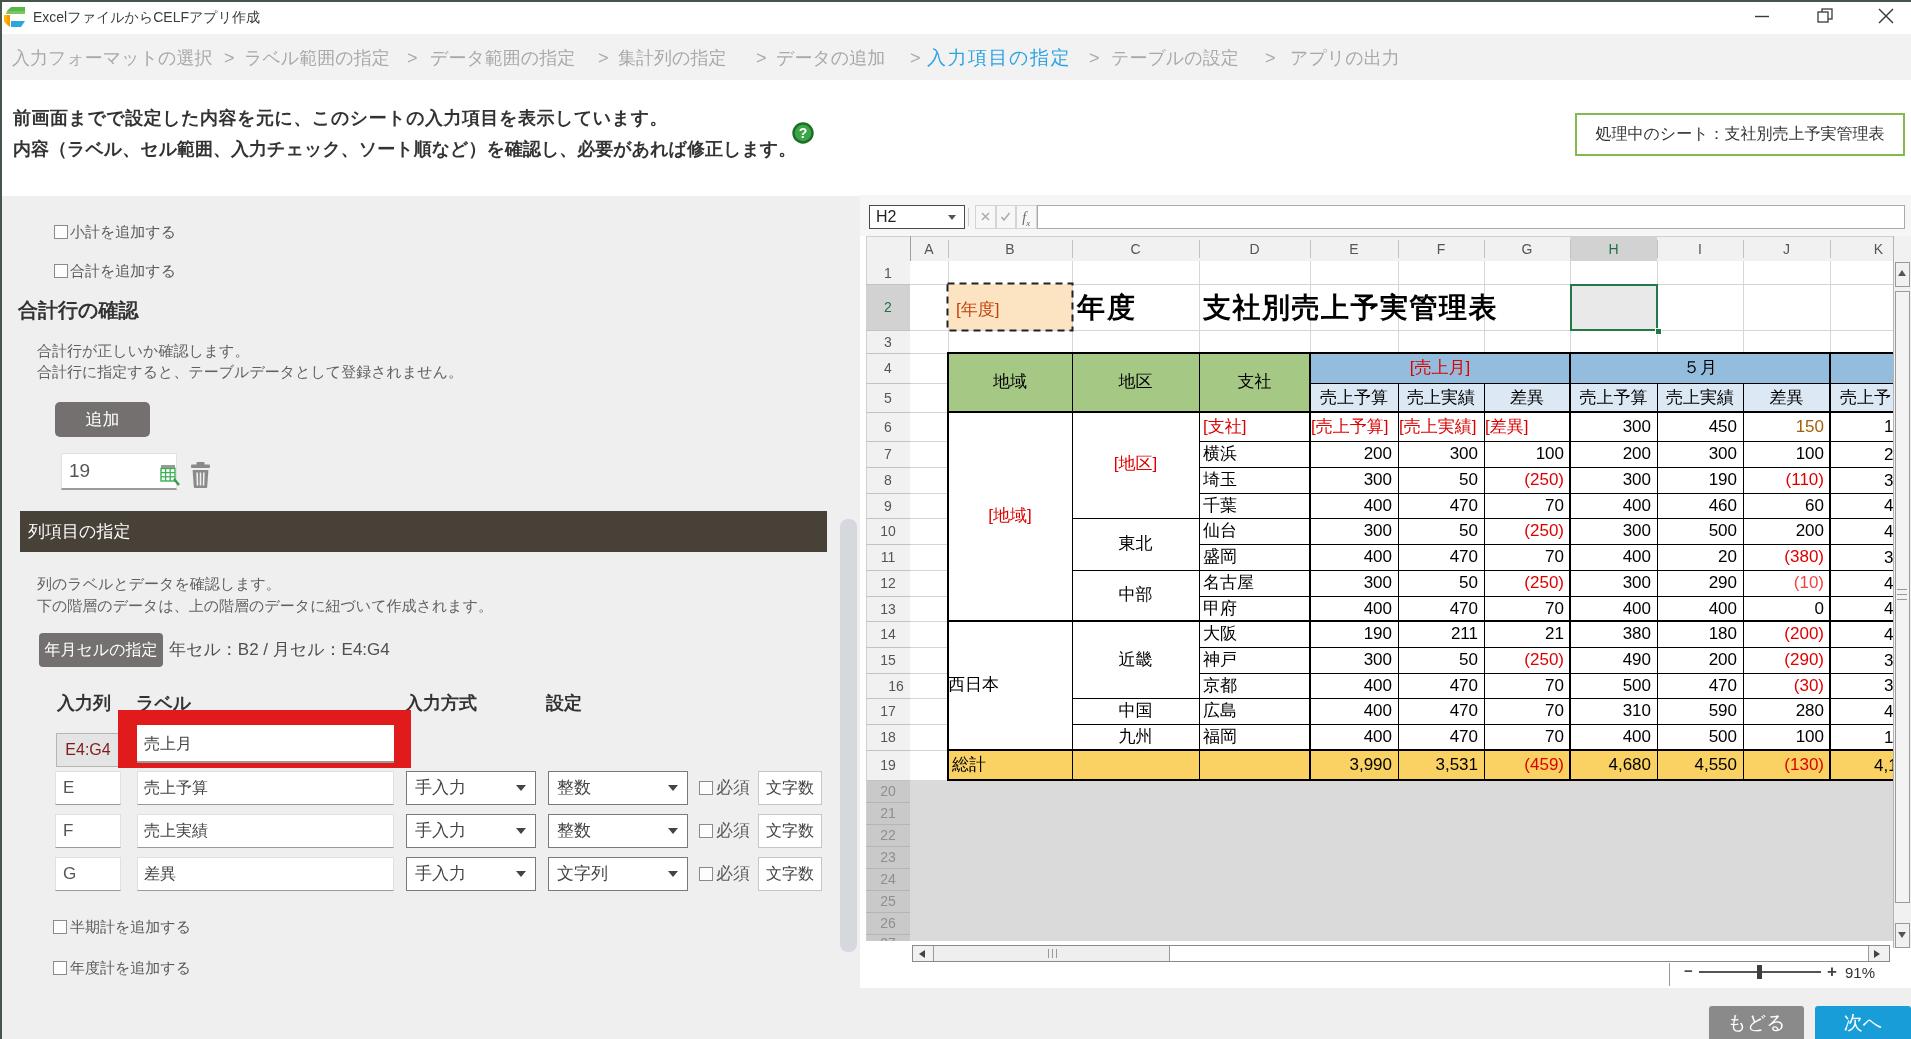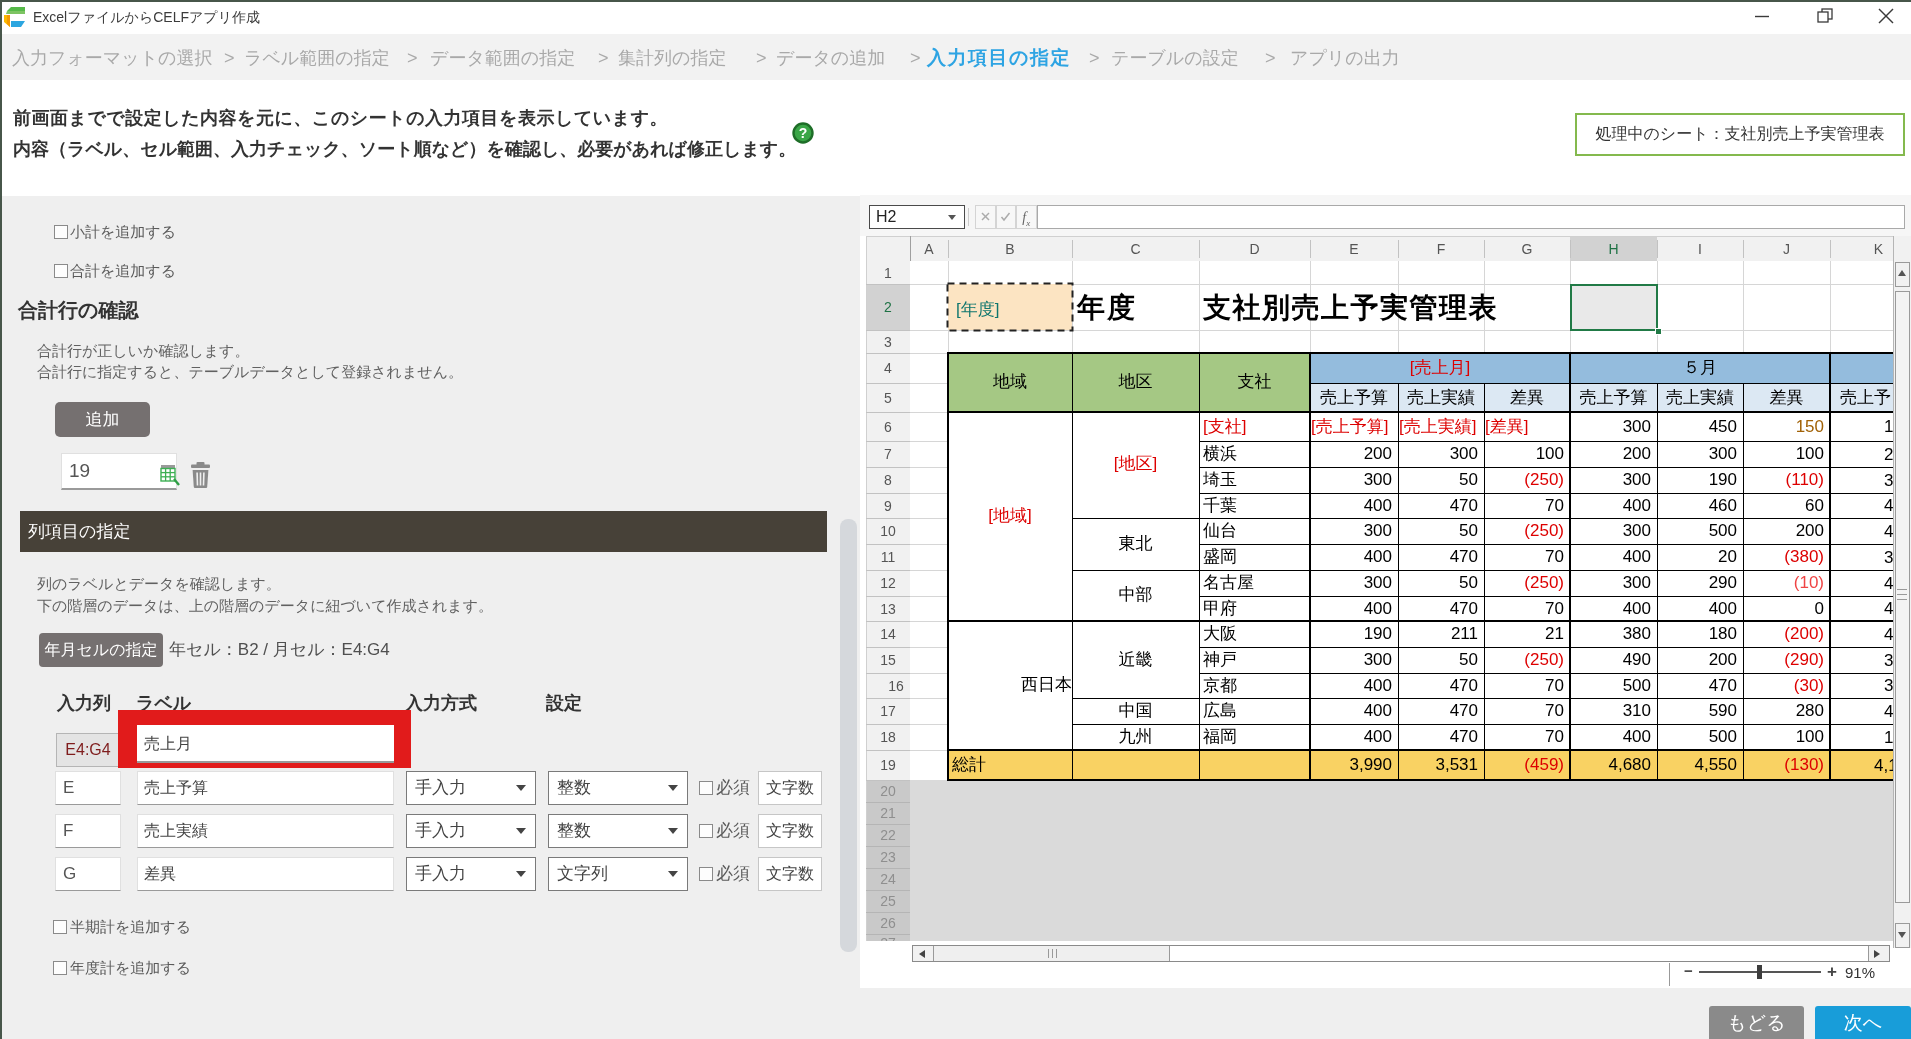--- a/index.html
+++ b/index.html
@@ -31,7 +31,7 @@
 <div style="position:absolute;left:756px;top:48px;height:20px;line-height:20px;white-space:nowrap;font-size:18px;color:#a9a9a9">&gt;</div>
 <div style="position:absolute;left:776px;top:48px;height:20px;line-height:20px;white-space:nowrap;font-size:18px;color:#a9a9a9">データの追加</div>
 <div style="position:absolute;left:910px;top:48px;height:20px;line-height:20px;white-space:nowrap;font-size:18px;color:#a9a9a9">&gt;</div>
-<div style="position:absolute;left:927px;top:48px;height:20px;line-height:20px;white-space:nowrap;font-size:19px;color:#2ea4e3;font-weight:bold;letter-spacing:1.5px">入力項目の指定</div>
+<div style="position:absolute;left:927px;top:48px;height:20px;line-height:20px;white-space:nowrap;font-size:19px;color:#2ea4e3;font-weight:normal;letter-spacing:1.5px">入力項目の指定</div>
 <div style="position:absolute;left:1089px;top:48px;height:20px;line-height:20px;white-space:nowrap;font-size:18px;color:#a9a9a9">&gt;</div>
 <div style="position:absolute;left:1111px;top:48px;height:20px;line-height:20px;white-space:nowrap;font-size:18px;color:#a9a9a9">テーブルの設定</div>
 <div style="position:absolute;left:1265px;top:48px;height:20px;line-height:20px;white-space:nowrap;font-size:18px;color:#a9a9a9">&gt;</div>

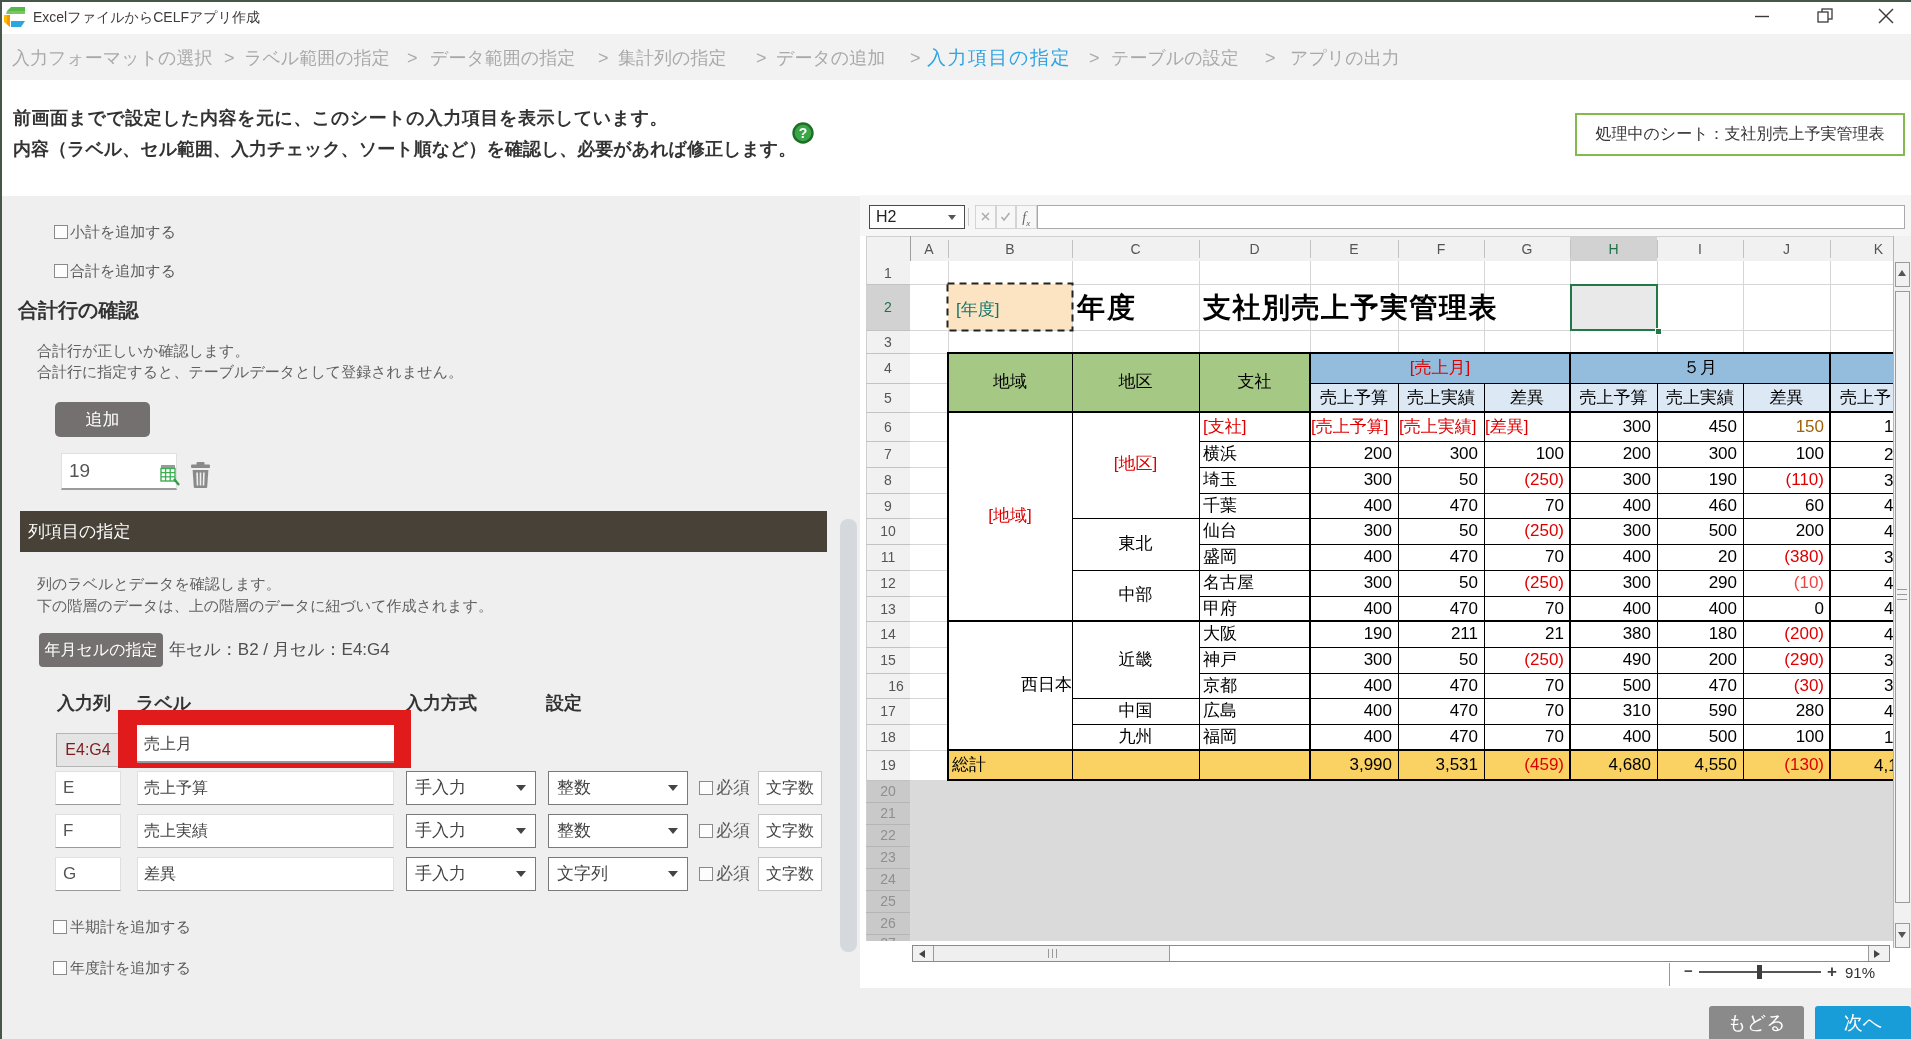--- a/index.html
+++ b/index.html
@@ -281,7 +281,7 @@
 <svg style="position:absolute;left:946px;top:282px" width="128" height="50" viewBox="0 0 128 50">
     <rect x="1.5" y="1.5" width="125" height="47" fill="none" stroke="#222" stroke-width="2" stroke-dasharray="7 5"></rect>
   </svg>
-<div style="position:absolute;left:956px;top:300px;height:20px;line-height:20px;white-space:nowrap;font-size:17px;color:#0f766e">[年度]</div>
+<div style="position:absolute;left:956px;top:300px;height:20px;line-height:20px;white-space:nowrap;font-size:17px;color:#c2410c">[年度]</div>
 <div style="position:absolute;left:1077px;top:298px;height:20px;line-height:20px;white-space:nowrap;font-size:28px;font-weight:bold;color:#000;letter-spacing:2px">年度</div>
 <div style="position:absolute;left:1203px;top:298px;height:20px;line-height:20px;white-space:nowrap;font-size:28px;font-weight:bold;color:#000;letter-spacing:1.5px">支社別売上予実管理表</div>
 <div style="position:absolute;left:947px;top:353px;width:2px;height:427px;background:#000000"></div>

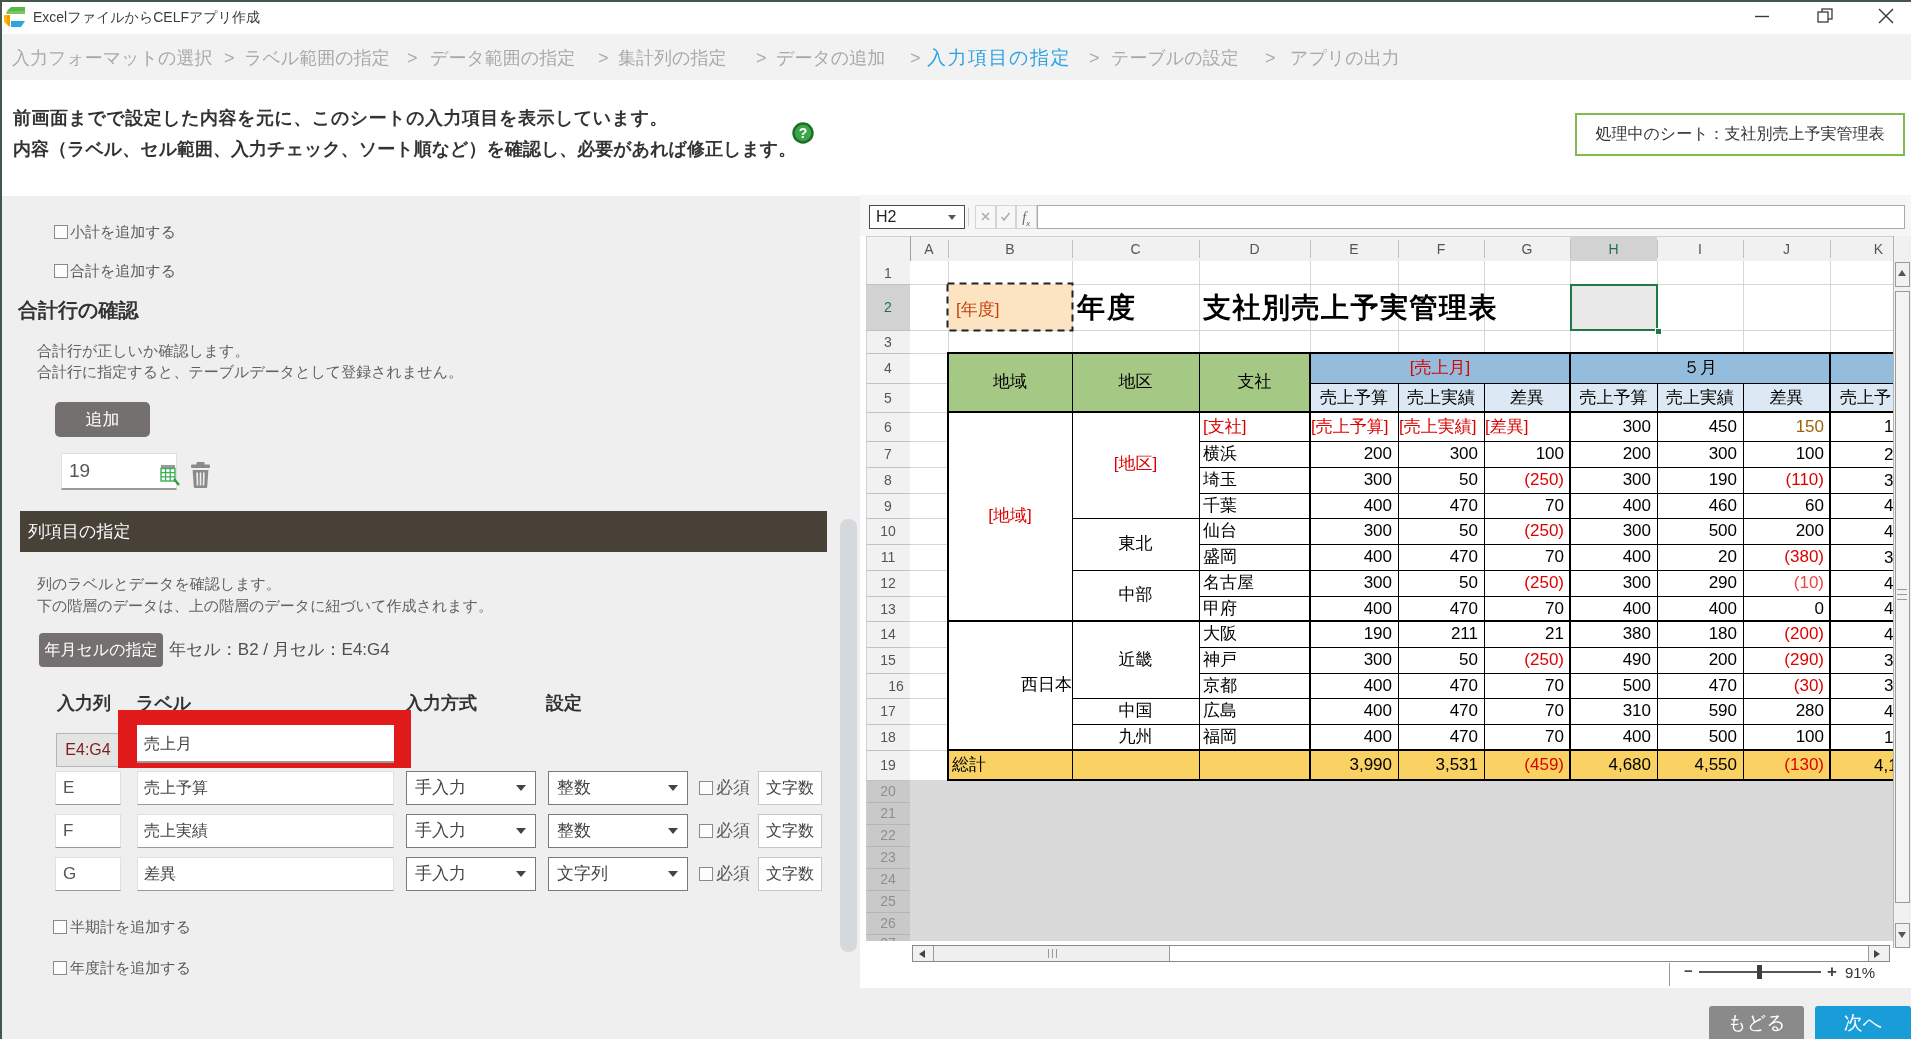--- a/index.html
+++ b/index.html
@@ -324,7 +324,7 @@
 <div style="position:absolute;left:1743px;top:387.5px;width:87px;height:20px;line-height:20px;text-align:center;white-space:nowrap;font-size:17px;color:#000">差異</div>
 <div style="position:absolute;left:1840px;top:389px;width:53px;height:17px;line-height:17px;overflow:hidden;font-size:17px;color:#000">売上予算</div>
 <div style="position:absolute;left:948px;top:506px;width:124px;height:20px;line-height:20px;text-align:center;white-space:nowrap;font-size:17px;color:#dd0000">[地域]</div>
-<div style="position:absolute;left:948px;top:675px;width:124px;height:20px;line-height:20px;text-align:right;white-space:nowrap;font-size:17px;color:#000">西日本</div>
+<div style="position:absolute;left:948px;top:675px;width:124px;height:20px;line-height:20px;text-align:left;white-space:nowrap;font-size:17px;color:#000">西日本</div>
 <div style="position:absolute;left:1072px;top:454px;width:127px;height:20px;line-height:20px;text-align:center;white-space:nowrap;font-size:17px;color:#dd0000">[地区]</div>
 <div style="position:absolute;left:1072px;top:534px;width:127px;height:20px;line-height:20px;text-align:center;white-space:nowrap;font-size:17px;color:#000">東北</div>
 <div style="position:absolute;left:1072px;top:585px;width:127px;height:20px;line-height:20px;text-align:center;white-space:nowrap;font-size:17px;color:#000">中部</div>

